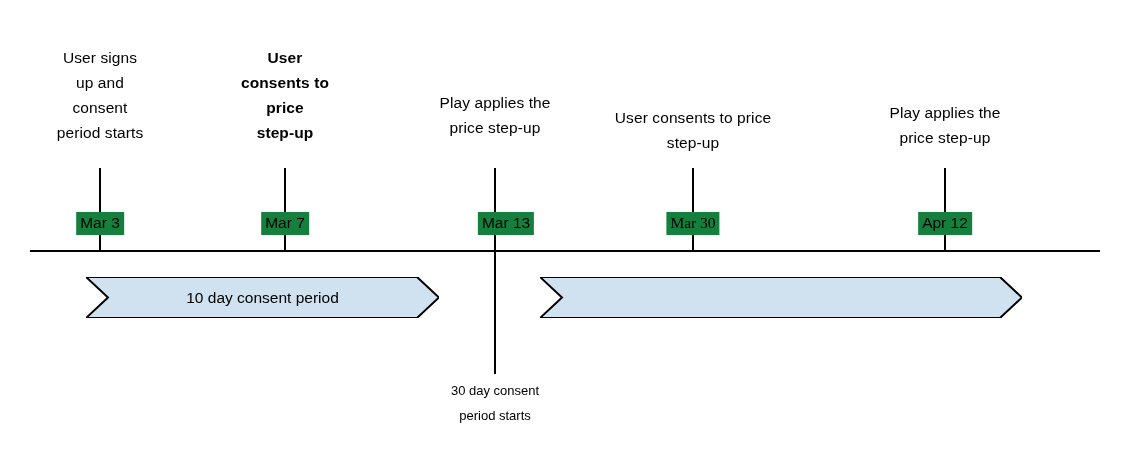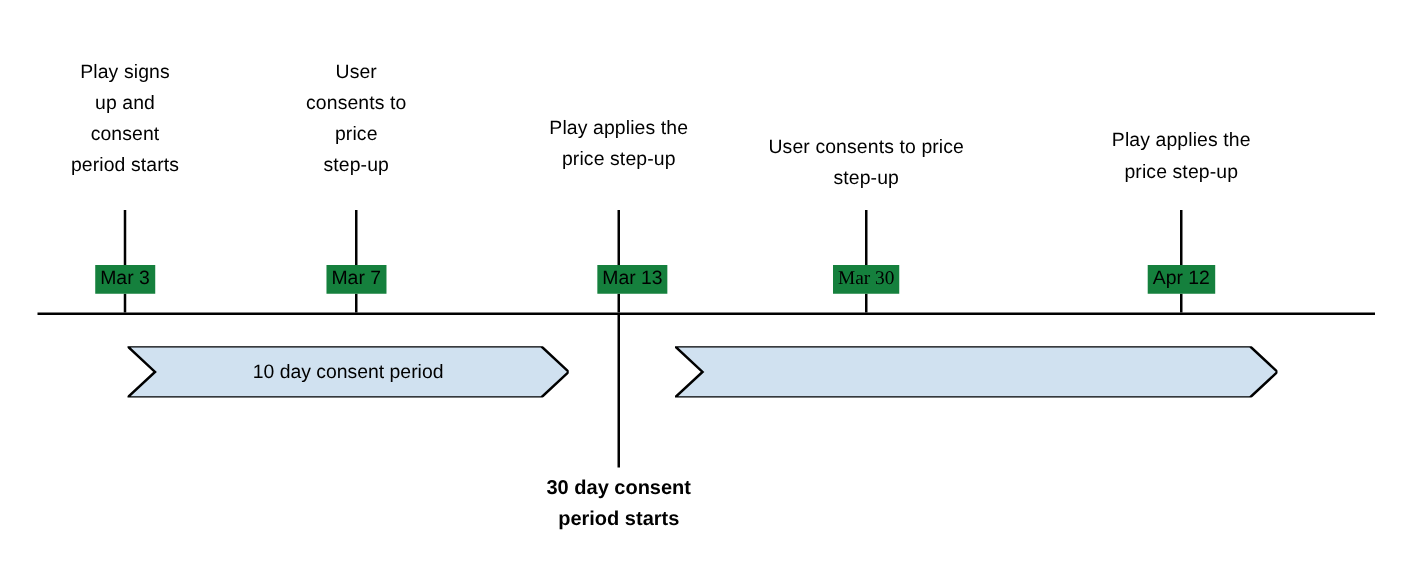--- a/index.html
+++ b/index.html
@@ -98,7 +98,7 @@
   <div class="axis-line"></div>
 
   <div id="events-layer">
-      <div class="event-caption" style="left: 100px; top: 45px;">Play signs
+      <div class="event-caption" style="left: 100px; top: 45px;">User signs
 up and
 consent
 period starts</div>

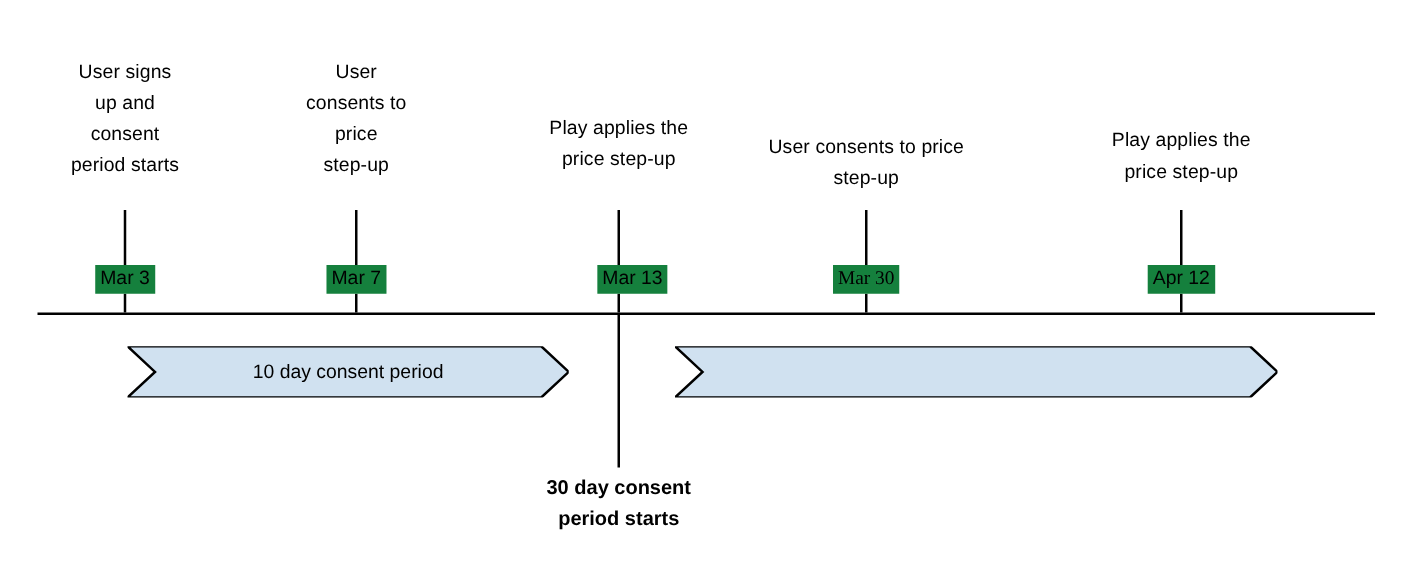--- a/index.html
+++ b/index.html
@@ -105,7 +105,7 @@
       <div class="event-stem" style="left: 100px; top: 168px; height: 44px;"></div>
       <div class="event-stem" style="left: 100px; top: 235px; height: 15px;"></div>
       <div class="event-chip" style="left: 100px; top: 212px;">Mar 3</div>
-      <div class="event-caption" style="left: 285px; top: 45px;">User
+      <div class="event-caption" style="left: 285px; top: 45px; font-weight: bold;">User
 consents to
 price
 step-up</div>

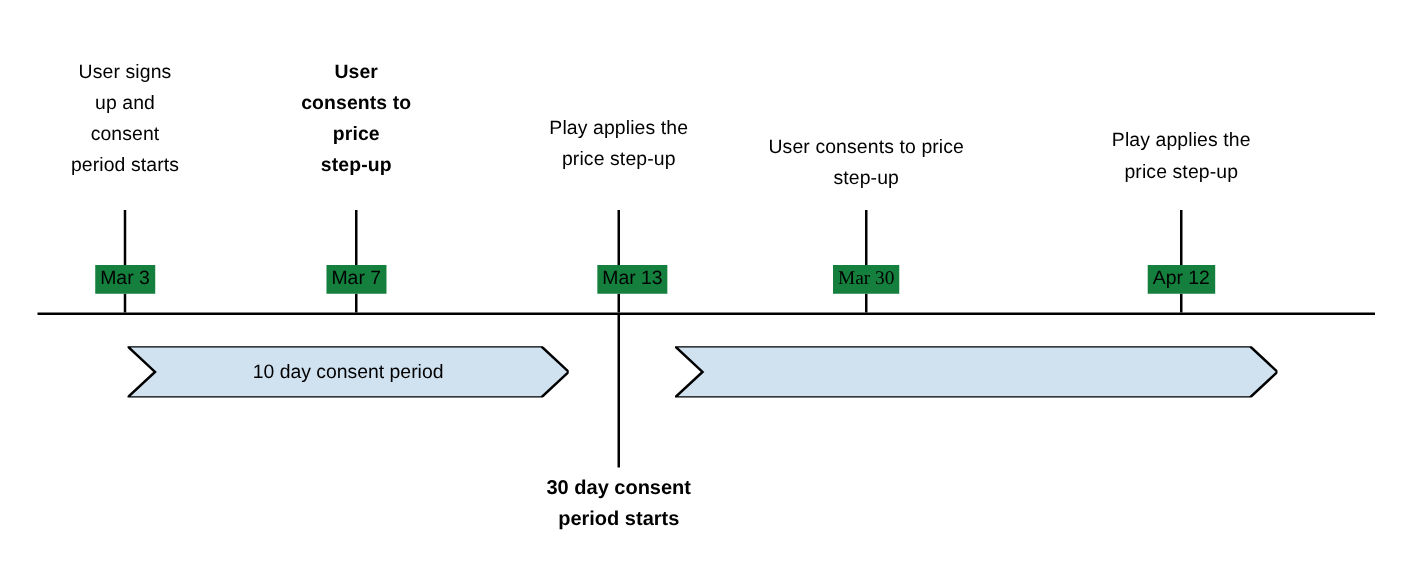--- a/index.html
+++ b/index.html
@@ -134,7 +134,7 @@
 period starts</div>
 
   <div id="periods-layer">
-      <div class="banner" style="left: 102px; top: 277px; width: 353px; height: 27px;">
+      <div class="banner" style="left: 86px; top: 277px; width: 353px; height: 27px;">
         <svg width="353" height="41" viewBox="0 0 353 41">
           <polygon points="0,0 331,0 353,20.5 331,41 0,41 22,20.5" fill="#d0e1f0" stroke="#000000" stroke-width="2" stroke-linejoin="miter"></polygon>
         </svg>

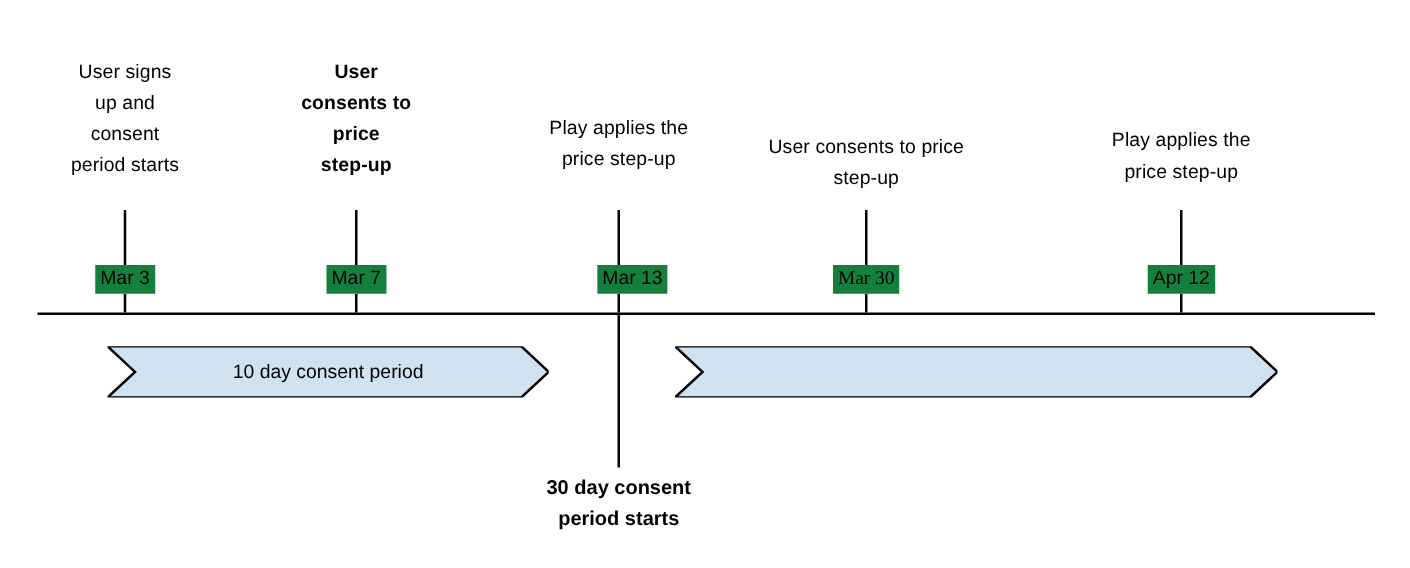--- a/index.html
+++ b/index.html
@@ -66,11 +66,10 @@
     position: absolute;
     transform: translateX(-50%);
     text-align: center;
-    font-size: 16px;
+    font-size: 13px;
     line-height: 25px;
     white-space: pre-line;
     color: #000000;
-    font-weight: bold;
   }
 
   

